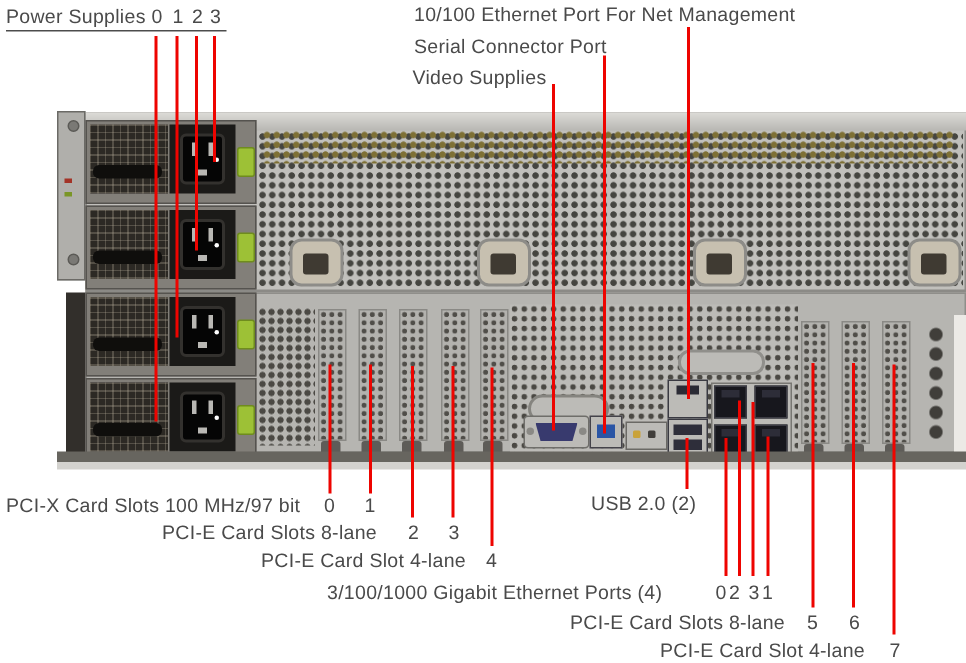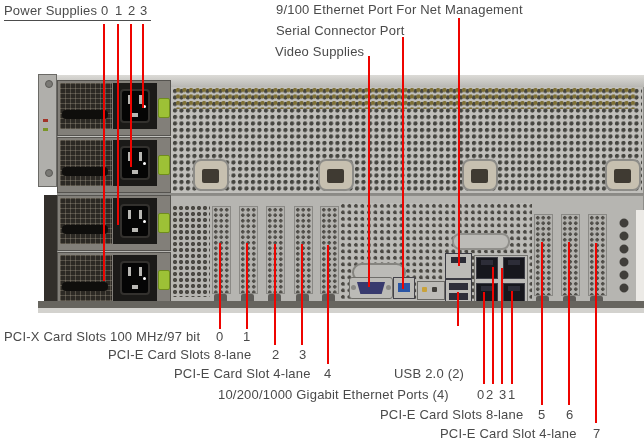--- a/index.html
+++ b/index.html
@@ -251,7 +251,7 @@
     <span class="num" style="left:136px;">3</span>
   </div>
   <div class="row" style="left:276px;top:2px;width:360px;">
-    <span class="lbl" style="left:0;">9/100 Ethernet Port For Net Management</span>
+    <span class="lbl" style="left:0;">10/100 Ethernet Port For Net Management</span>
   </div>
   <div class="row" style="left:276px;top:23px;width:200px;">
     <span class="lbl" style="left:0;">Serial Connector Port</span>

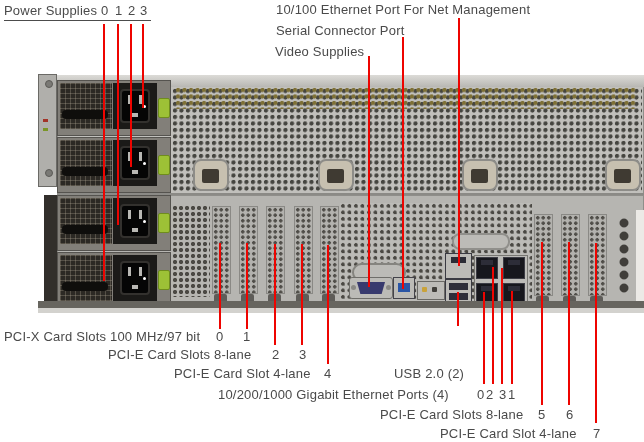--- a/index.html
+++ b/index.html
@@ -266,7 +266,7 @@
     <span class="num" style="left:243px;">1</span>
   </div>
   <div class="row" style="left:0;top:328px;width:644px;">
-    <span class="lbl" style="left:394px;margin-top:38px;">USB 2.0 (2)</span>
+    <span class="lbl" style="left:394px;">USB 2.0 (2)</span>
   </div>
   <div class="row" style="left:0;top:347px;width:644px;">
     <span class="lbl" style="left:108px;">PCI-E Card Slots 8-lane</span>

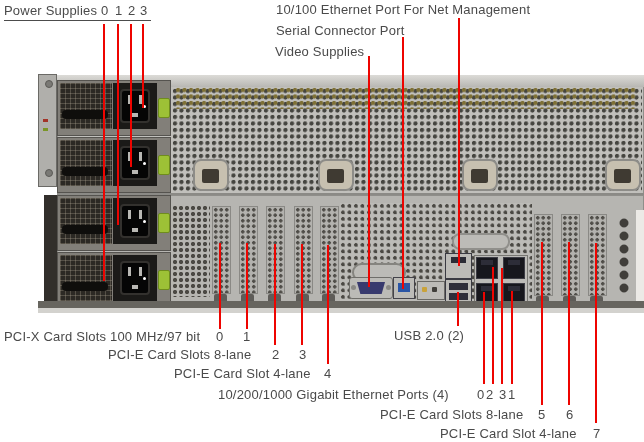--- a/index.html
+++ b/index.html
@@ -278,7 +278,7 @@
     <span class="num" style="left:324px;">4</span>
   </div>
   <div class="row" style="left:0;top:387px;width:644px;">
-    <span class="lbl" style="left:218px;">10/200/1000 Gigabit Ethernet Ports (4)</span>
+    <span class="lbl" style="left:218px;">3/100/1000 Gigabit Ethernet Ports (4)</span>
     <span class="num" style="left:477px;">0</span>
     <span class="num" style="left:486px;">2</span>
     <span class="num" style="left:499px;">3</span>

